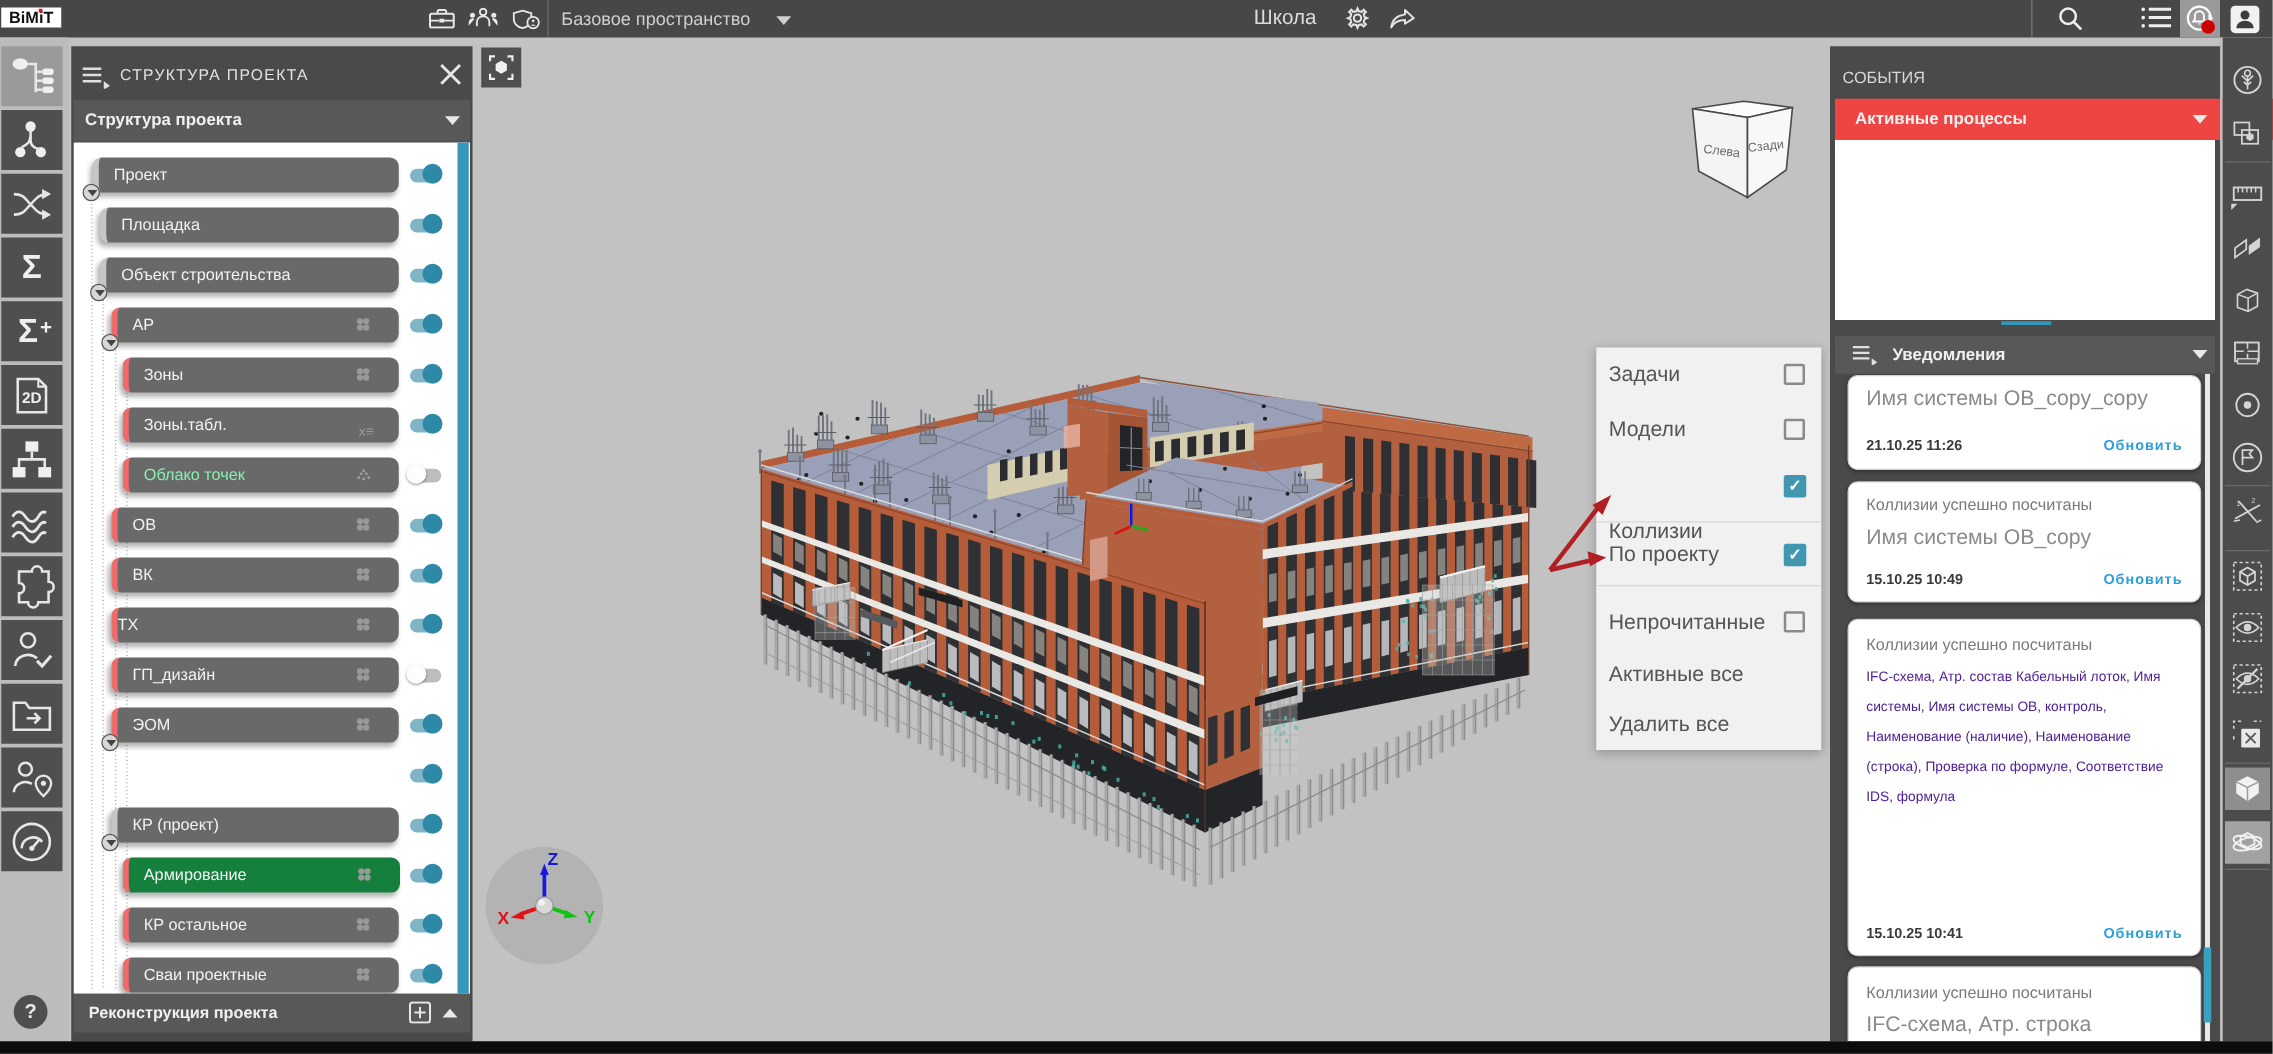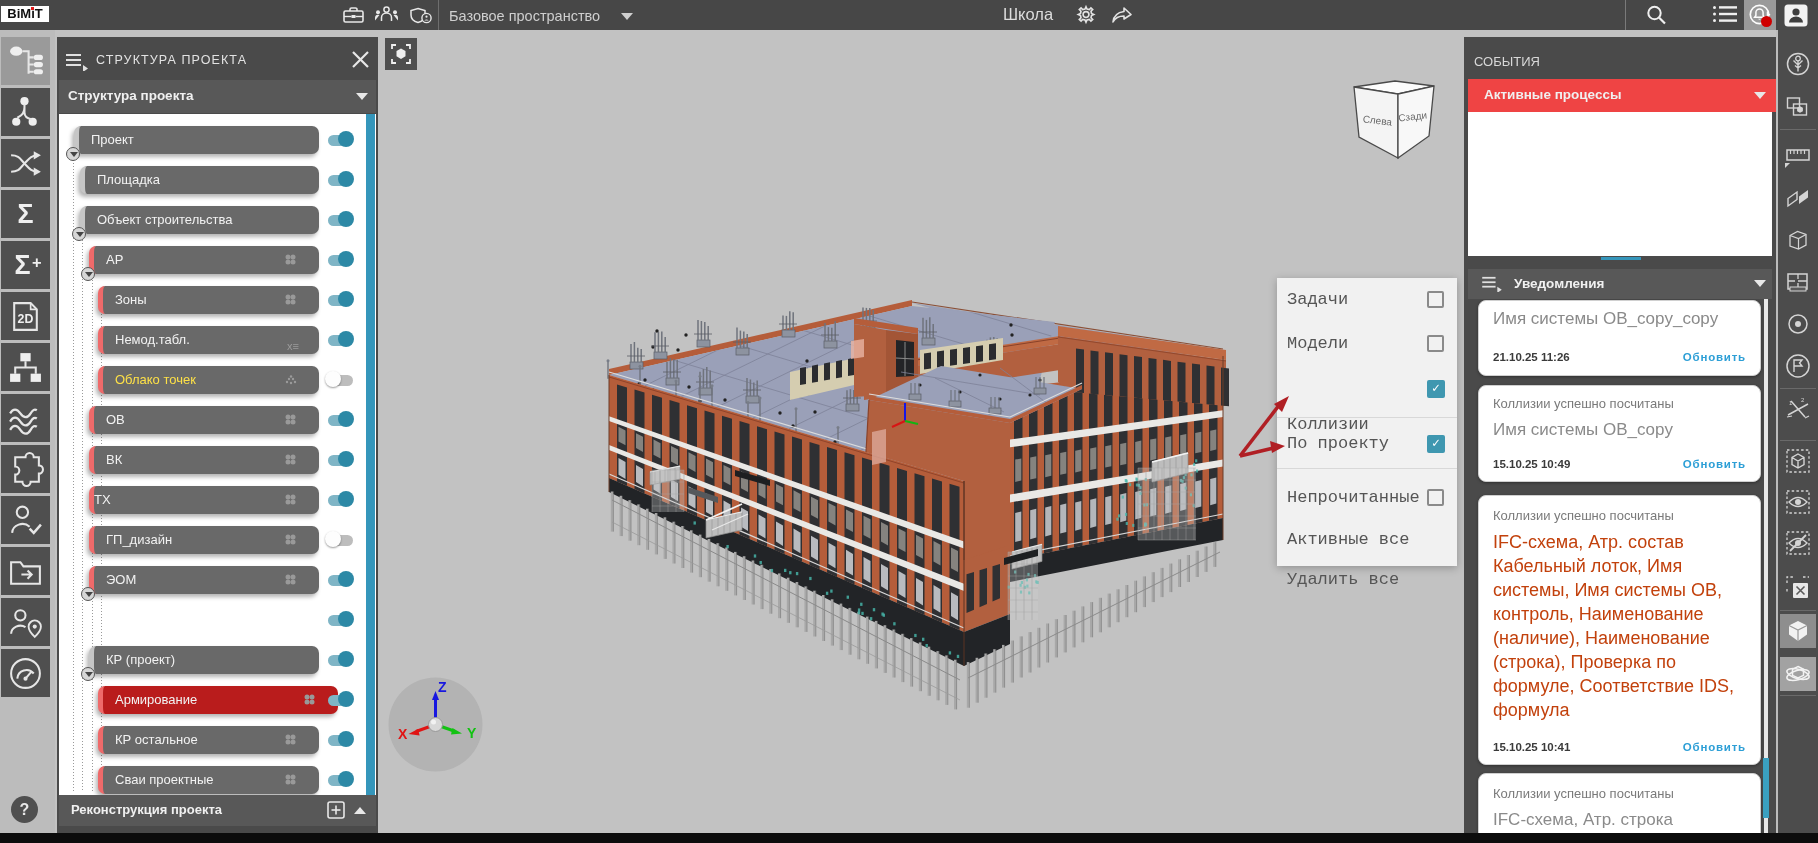--- a/index.html
+++ b/index.html
@@ -1094,7 +1094,7 @@
   <circle cx="47.5" cy="47.5" r="7" fill="#d8d8d8" stroke="#999" stroke-width="1"></circle>
   <circle cx="45.5" cy="45" r="2.5" fill="#f2f2f2"></circle>
 </svg>
-<div class="abs" style="left:1277px;top:278px;width:180px;height:288px;background:#f1f1f1;box-shadow:0 2px 8px rgba(0,0,0,0.25);font-family:Liberation Mono, monospace;">
+<div class="abs" style="left:1277px;top:278px;width:180px;height:322px;background:#f1f1f1;box-shadow:0 2px 8px rgba(0,0,0,0.25);">
     <div class="abs" style="left:10px;top:12px;font-size:17px;color:#555;">Задачи</div>
     <div class="abs" style="left:150px;top:13px;width:17px;height:17px;border:2px solid #8a8a8a;border-radius:2px;"></div>
     <div class="abs" style="left:10px;top:56px;font-size:17px;color:#555;">Модели</div>

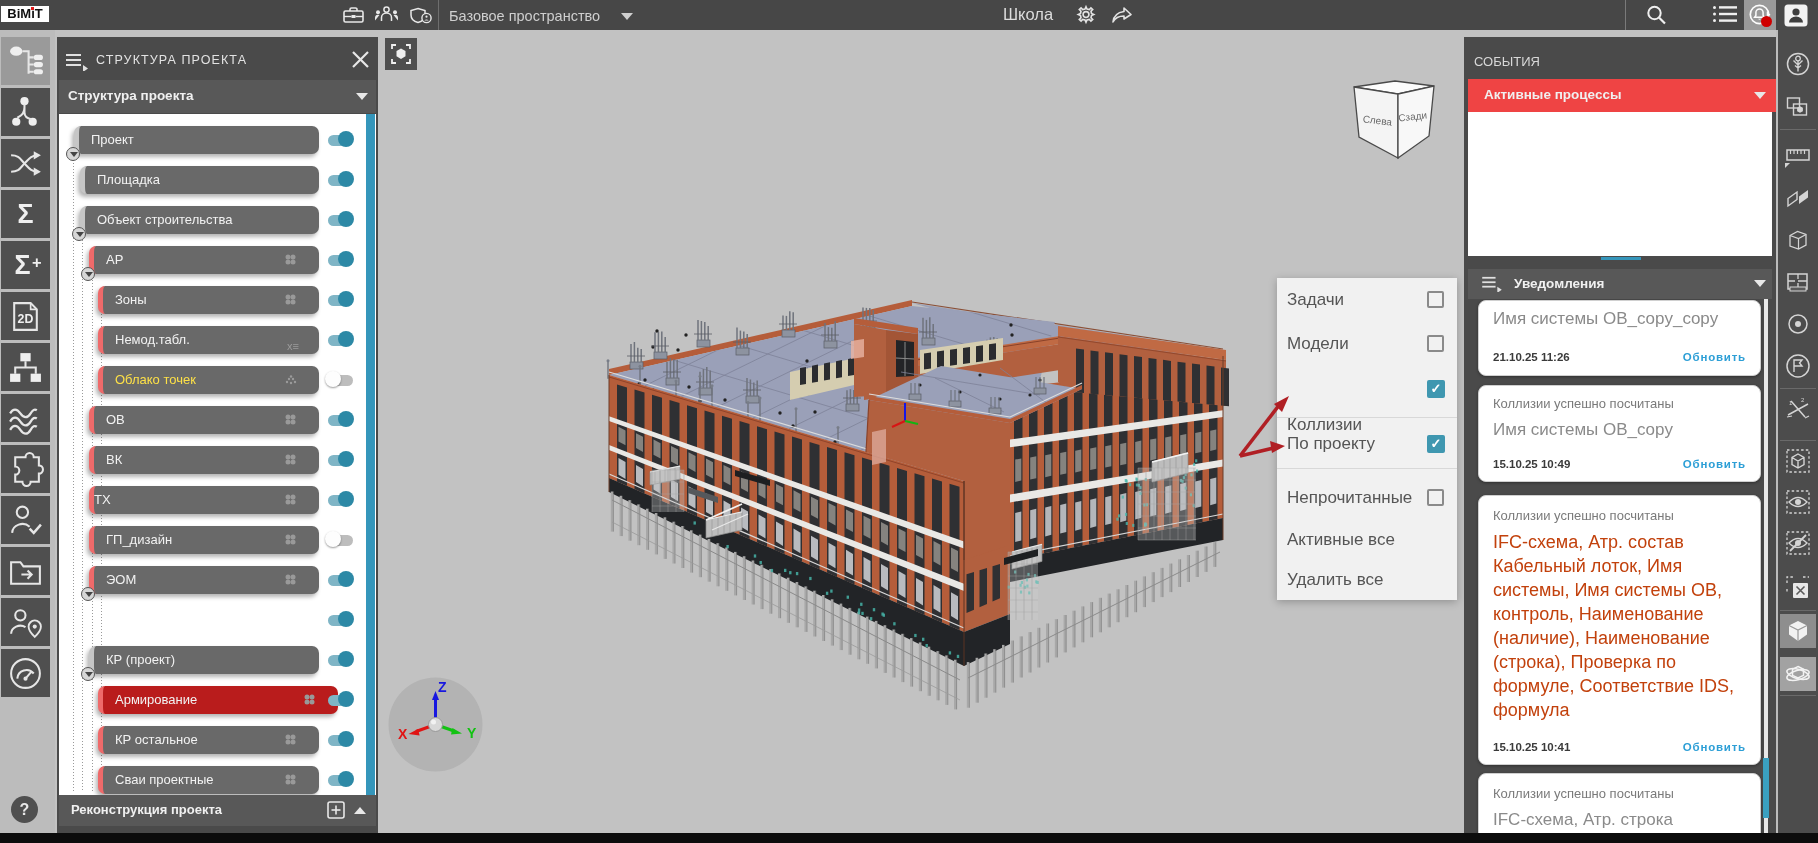--- a/index.html
+++ b/index.html
@@ -930,7 +930,7 @@
         </span></div>
       <div style="position:absolute;left:269px;top:181px;width:25px;height:11px;background:#7fb5c6;border-radius:6px;"></div>
       <div style="position:absolute;left:279px;top:177px;width:16px;height:16px;background:#2d89a6;border-radius:50%;"></div>
-      <div style="position:absolute;left:39px;top:212px;width:221px;height:28px;background:#696969;border-radius:7px;border-left:5px solid #ef6a6a;box-shadow:-2px 3px 4px rgba(0,0,0,0.3);color:#f2f2f2;font-size:13px;line-height:28px;"><span style="margin-left:12px;">Немод.табл.</span><span style="position:absolute;right:20px;top:6px;color:#9b9b9b;font-size:11px;">x≡</span></div>
+      <div style="position:absolute;left:39px;top:212px;width:221px;height:28px;background:#696969;border-radius:7px;border-left:5px solid #ef6a6a;box-shadow:-2px 3px 4px rgba(0,0,0,0.3);color:#f2f2f2;font-size:13px;line-height:28px;"><span style="margin-left:12px;">Зоны.табл.</span><span style="position:absolute;right:20px;top:6px;color:#9b9b9b;font-size:11px;">x≡</span></div>
       <div style="position:absolute;left:269px;top:221px;width:25px;height:11px;background:#7fb5c6;border-radius:6px;"></div>
       <div style="position:absolute;left:279px;top:217px;width:16px;height:16px;background:#2d89a6;border-radius:50%;"></div>
       <div style="position:absolute;left:39px;top:252px;width:221px;height:28px;background:#696969;border-radius:7px;border-left:5px solid #ef6a6a;box-shadow:-2px 3px 4px rgba(0,0,0,0.3);color:#fde047;font-size:13px;line-height:28px;"><span style="margin-left:12px;">Облако точек</span><span style="position:absolute;right:21px;top:8px;">

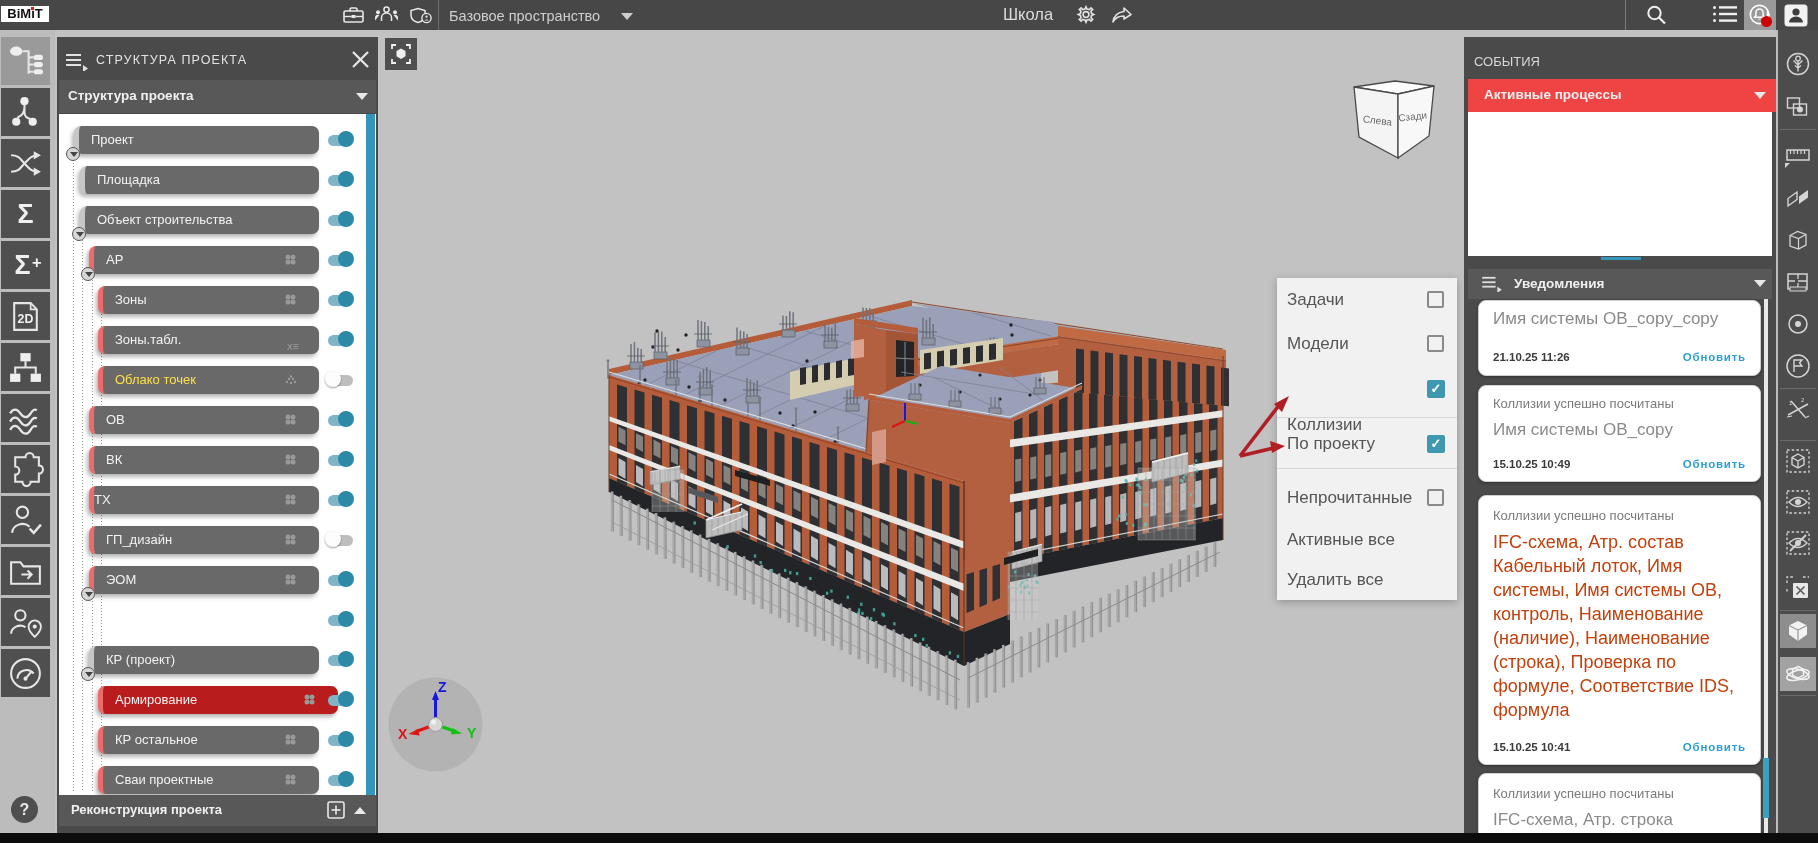--- a/index.html
+++ b/index.html
@@ -933,7 +933,7 @@
       <div style="position:absolute;left:39px;top:212px;width:221px;height:28px;background:#696969;border-radius:7px;border-left:5px solid #ef6a6a;box-shadow:-2px 3px 4px rgba(0,0,0,0.3);color:#f2f2f2;font-size:13px;line-height:28px;"><span style="margin-left:12px;">Зоны.табл.</span><span style="position:absolute;right:20px;top:6px;color:#9b9b9b;font-size:11px;">x≡</span></div>
       <div style="position:absolute;left:269px;top:221px;width:25px;height:11px;background:#7fb5c6;border-radius:6px;"></div>
       <div style="position:absolute;left:279px;top:217px;width:16px;height:16px;background:#2d89a6;border-radius:50%;"></div>
-      <div style="position:absolute;left:39px;top:252px;width:221px;height:28px;background:#696969;border-radius:7px;border-left:5px solid #ef6a6a;box-shadow:-2px 3px 4px rgba(0,0,0,0.3);color:#fde047;font-size:13px;line-height:28px;"><span style="margin-left:12px;">Облако точек</span><span style="position:absolute;right:21px;top:8px;">
+      <div style="position:absolute;left:39px;top:252px;width:221px;height:28px;background:#696969;border-radius:7px;border-left:5px solid #ef6a6a;box-shadow:-2px 3px 4px rgba(0,0,0,0.3);color:#86efac;font-size:13px;line-height:28px;"><span style="margin-left:12px;">Облако точек</span><span style="position:absolute;right:21px;top:8px;">
           <svg width="14" height="12" viewBox="0 0 14 12">
             <g fill="#9b9b9b">
               <circle cx="3" cy="8" r="1.2"></circle>

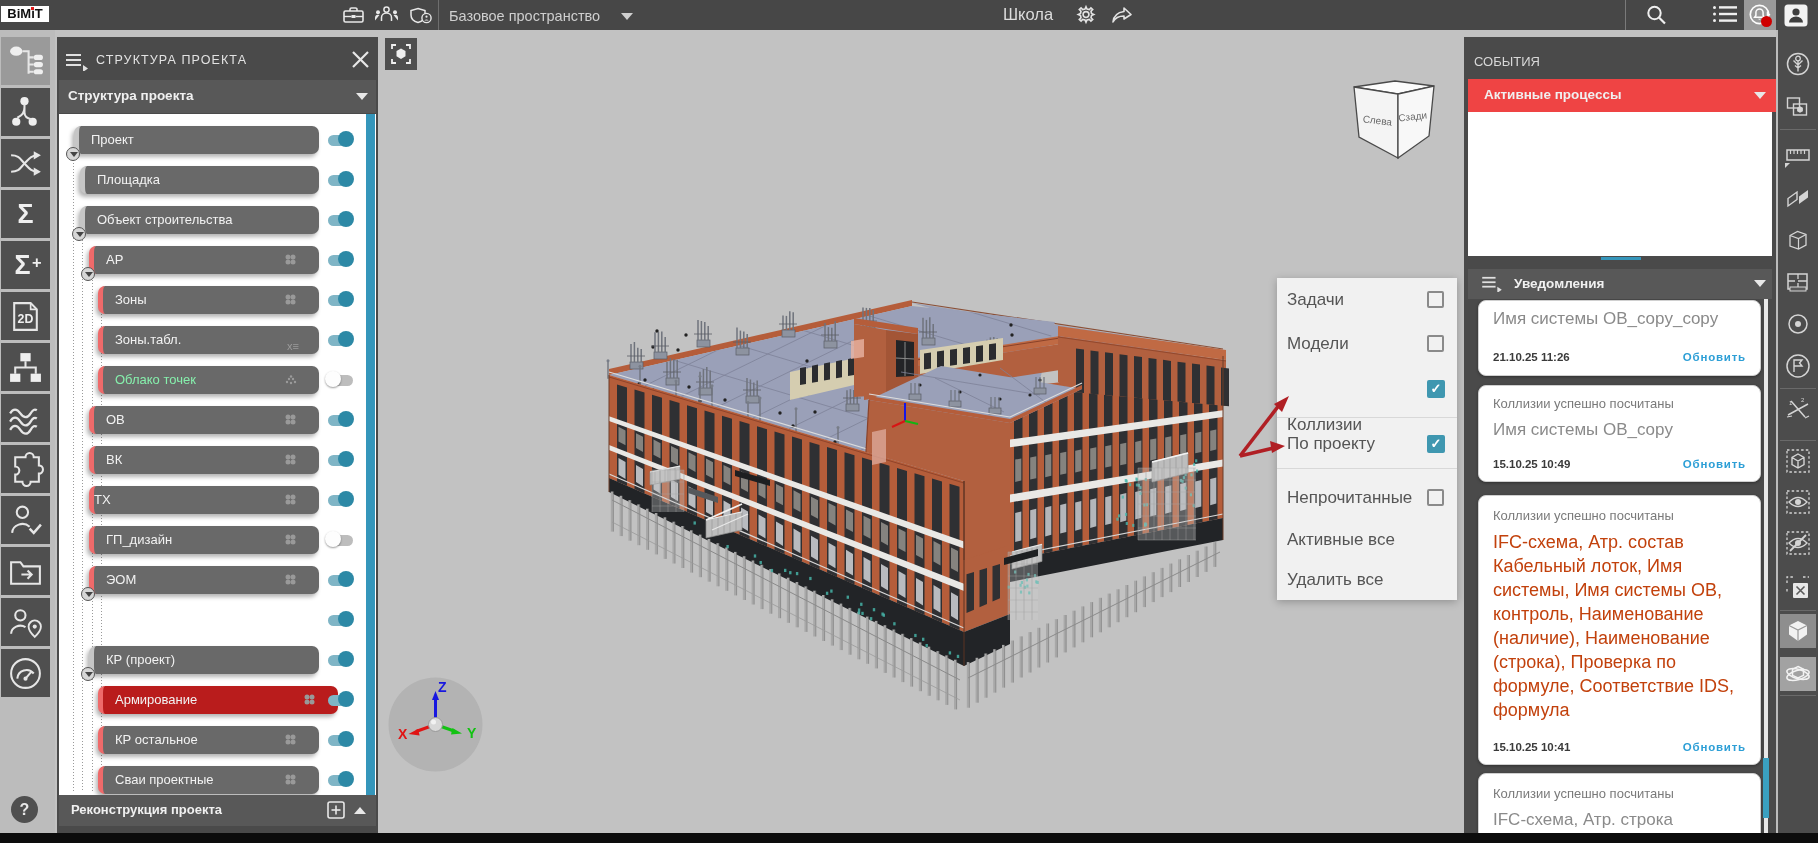--- a/index.html
+++ b/index.html
@@ -1154,7 +1154,7 @@
       </div>
       <div class="abs" style="left:14px;top:196px;width:283px;height:270px;background:#fff;border:1px solid #d0d0d0;border-radius:8px;box-shadow:0 1px 3px rgba(0,0,0,0.35);overflow:hidden;">
         <div class="abs" style="left:14px;top:12px;font-size:13px;color:#7a7a7a;">Коллизии успешно посчитаны</div>
-        <div class="abs" style="left:14px;top:34px;width:250px;font-size:18px;line-height:24px;color:#c2410c;">IFC-схема, Атр. состав Кабельный лоток, Имя системы, Имя системы ОВ, контроль, Наименование (наличие), Наименование (строка), Проверка по формуле, Соответствие IDS, формула</div>
+        <div class="abs" style="left:14px;top:34px;width:250px;font-size:11px;line-height:24px;color:#4c1d95;">IFC-схема, Атр. состав Кабельный лоток, Имя системы, Имя системы ОВ, контроль, Наименование (наличие), Наименование (строка), Проверка по формуле, Соответствие IDS, формула</div>
         <div class="abs" style="left:14px;top:245px;font-size:11.5px;font-weight:bold;color:#3a3a3a;">15.10.25 10:41</div>
         <div class="abs" style="right:14px;top:245px;font-size:11.5px;font-weight:bold;color:#2d9fd6;letter-spacing:0.8px;">Обновить</div>
       </div>

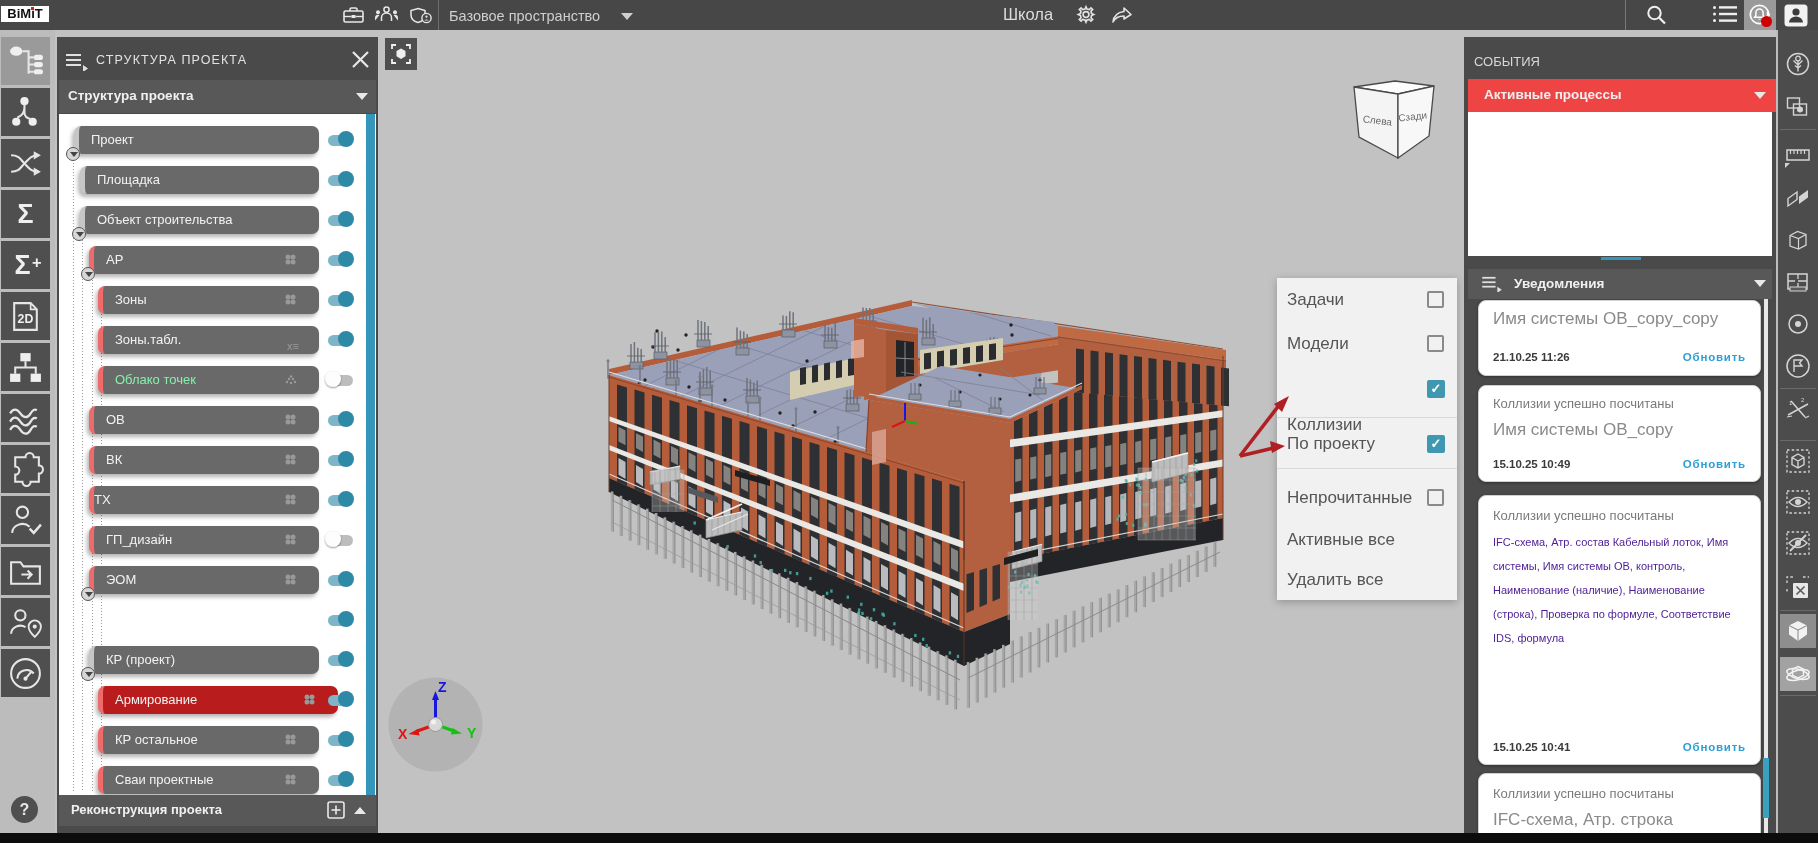--- a/index.html
+++ b/index.html
@@ -1016,7 +1016,7 @@
       <div style="position:absolute;left:279px;top:537px;width:16px;height:16px;background:#2d89a6;border-radius:50%;"></div>
       <div style="position:absolute;left:22px;top:553px;width:14px;height:14px;background:#d6d6d6;border:1.5px solid #555;border-radius:50%;z-index:5;"></div>
       <div style="position:absolute;left:26px;top:558px;width:0;height:0;border-left:4px solid transparent;border-right:4px solid transparent;border-top:5px solid #444;z-index:6;"></div>
-      <div style="position:absolute;left:39px;top:572px;width:240px;height:28px;background:#b91c1c;border-radius:7px;border-left:5px solid #ef6a6a;box-shadow:-2px 3px 4px rgba(0,0,0,0.3);color:#f2f2f2;font-size:13px;line-height:28px;"><span style="margin-left:12px;">Армирование</span><span style="position:absolute;right:22px;top:7px;">
+      <div style="position:absolute;left:39px;top:572px;width:222px;height:28px;background:#15803d;border-radius:7px;border-left:5px solid #ef6a6a;box-shadow:-2px 3px 4px rgba(0,0,0,0.3);color:#f2f2f2;font-size:13px;line-height:28px;"><span style="margin-left:12px;">Армирование</span><span style="position:absolute;right:22px;top:7px;">
           <svg width="13" height="13" viewBox="0 0 13 13">
             <g fill="#999">
               <circle cx="4" cy="4" r="2.5"></circle>

